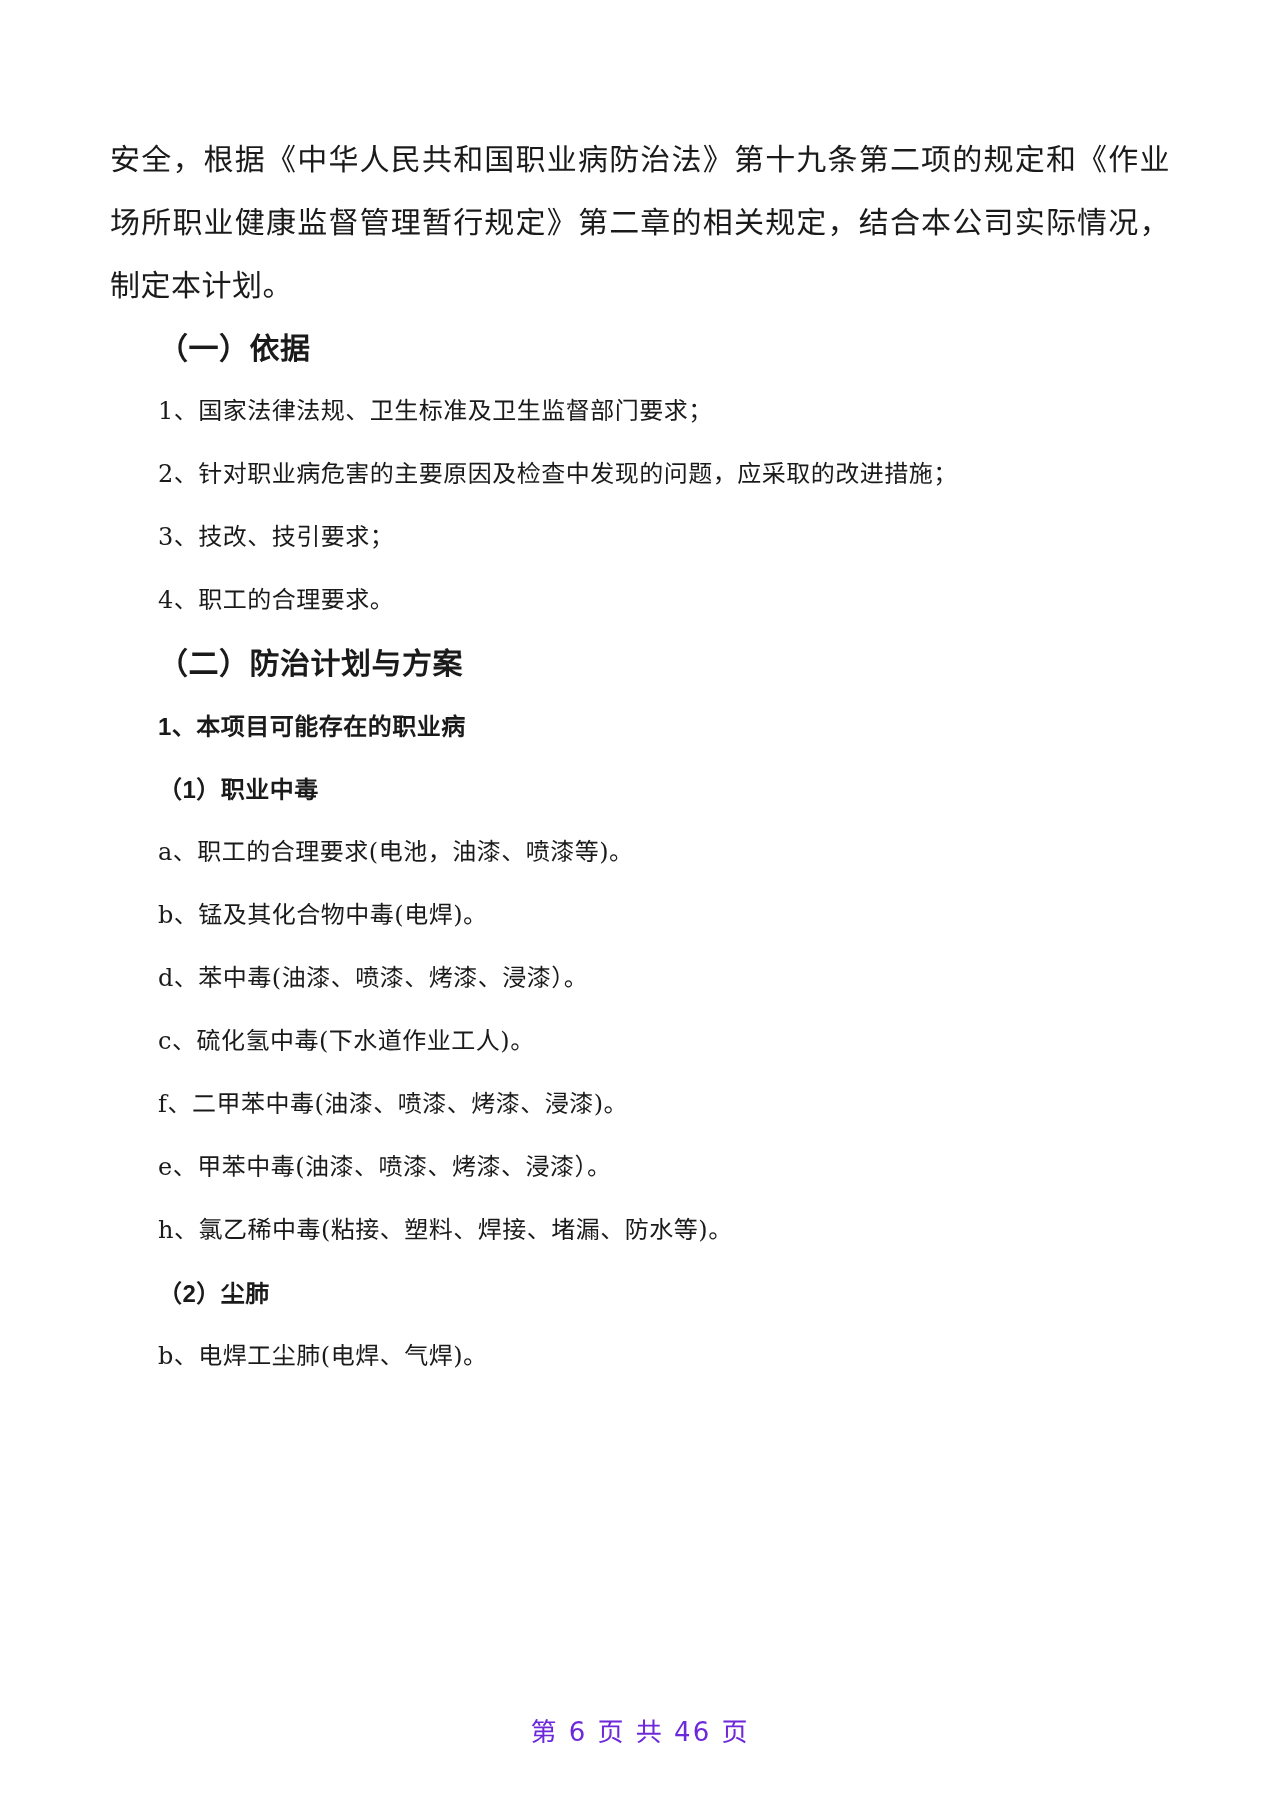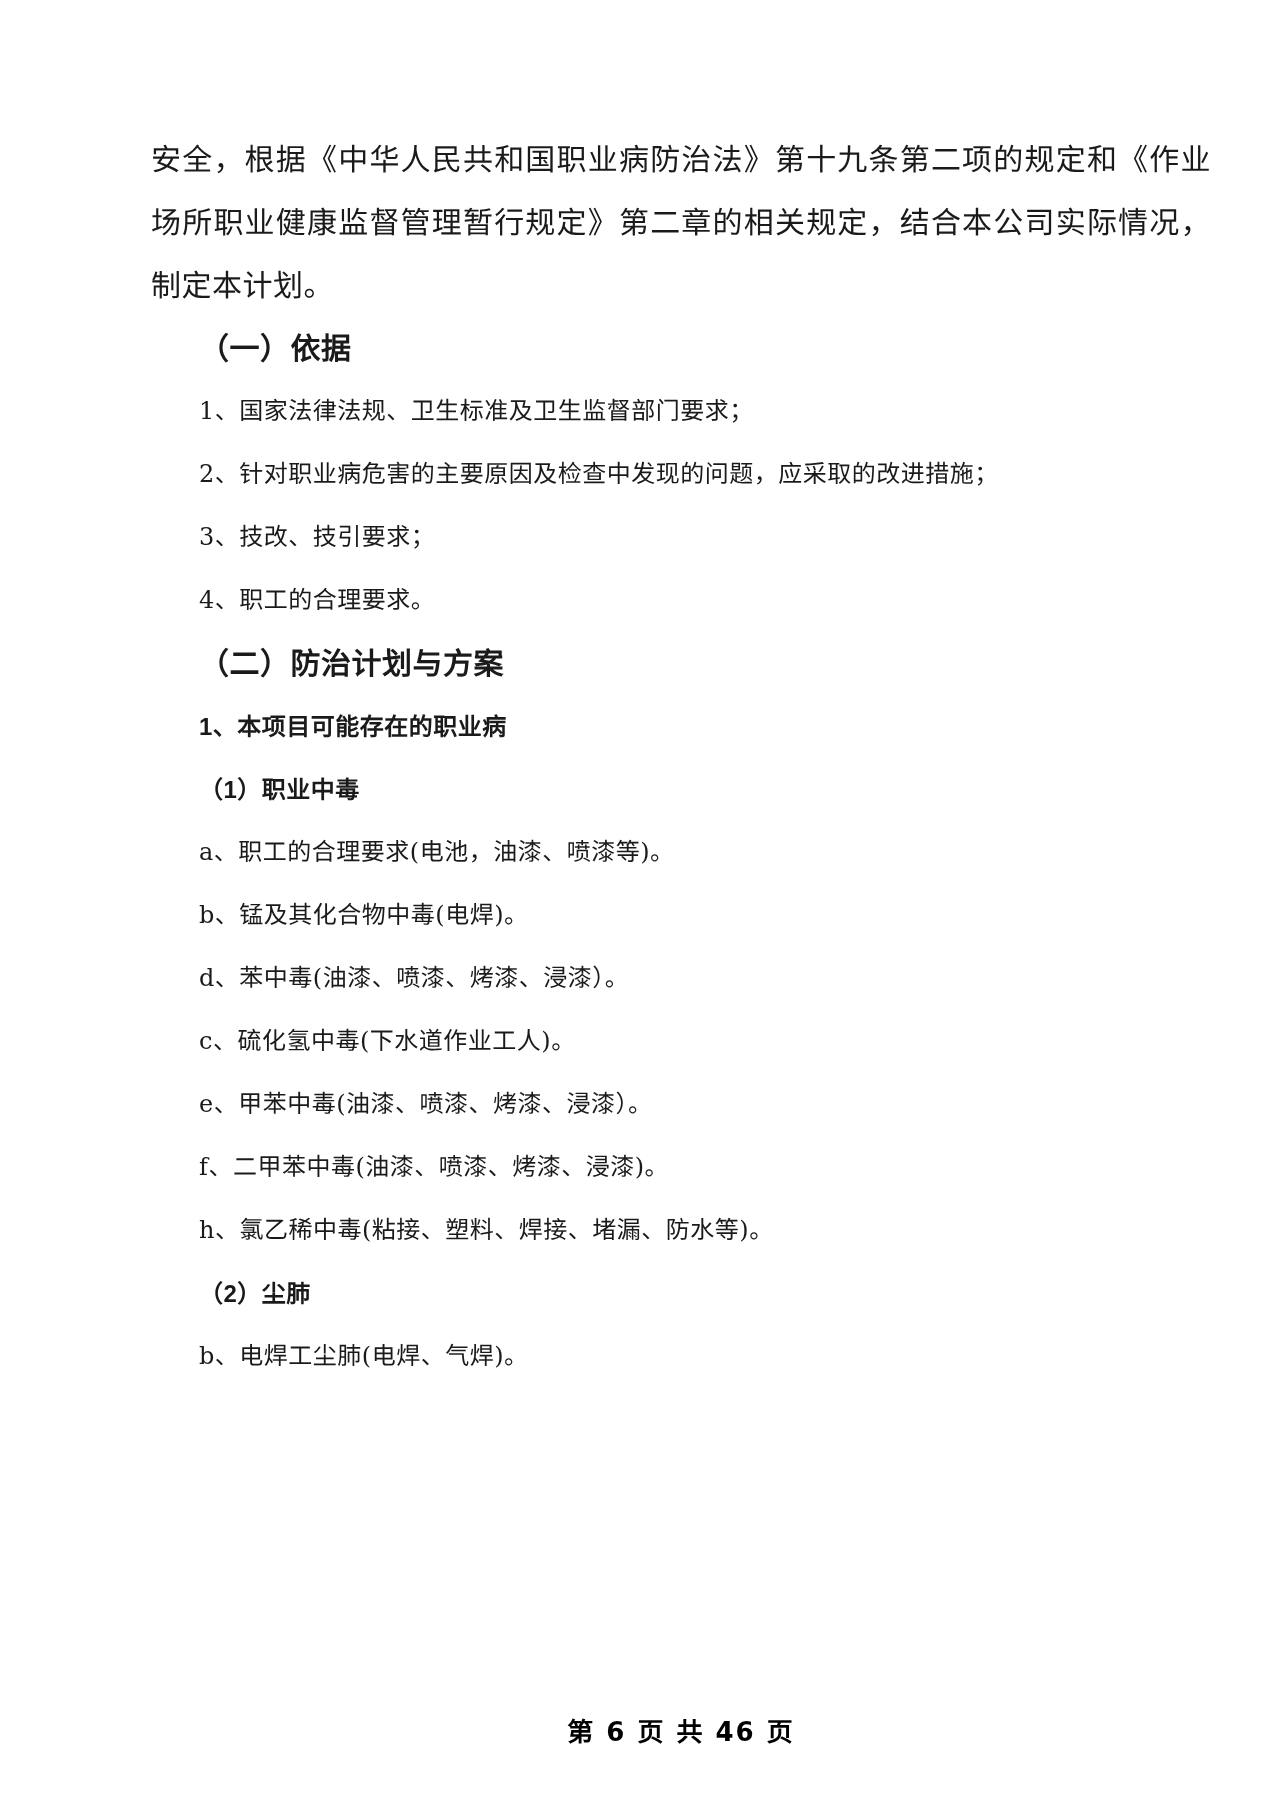--- a/index.html
+++ b/index.html
@@ -22,7 +22,6 @@
     width: 1016px;
     height: 1810px;
     background: #ffffff;
-    margin-left: 41px;
   }
   .content {
     position: absolute;

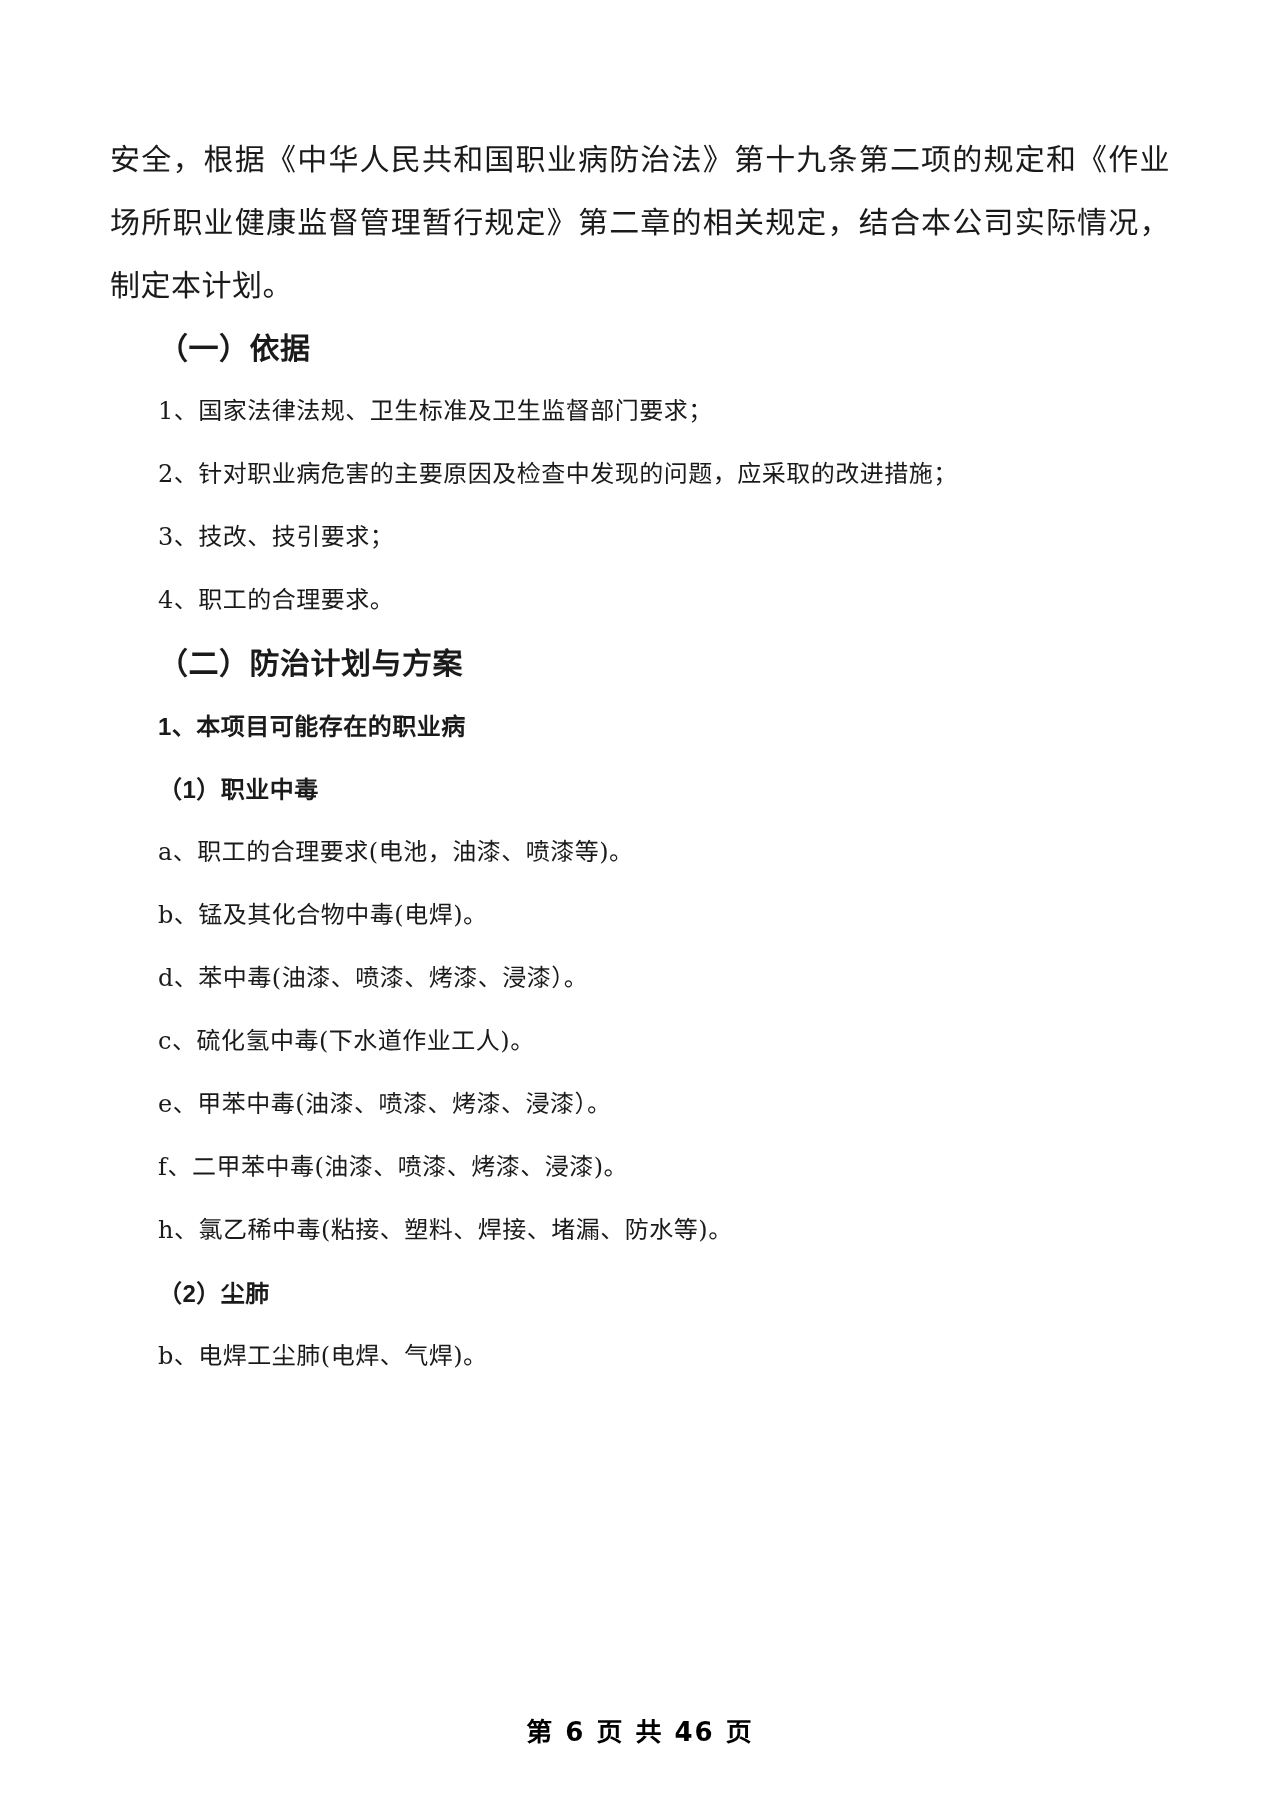--- a/index.html
+++ b/index.html
@@ -95,8 +95,8 @@
     <p class="item">b、锰及其化合物中毒(电焊)。</p>
     <p class="item">d、苯中毒(油漆、喷漆、烤漆、浸漆）。</p>
     <p class="item">c、硫化氢中毒(下水道作业工人)。</p>
+    <p class="item">f、二甲苯中毒(油漆、喷漆、烤漆、浸漆)。</p>
     <p class="item">e、甲苯中毒(油漆、喷漆、烤漆、浸漆）。</p>
-    <p class="item">f、二甲苯中毒(油漆、喷漆、烤漆、浸漆)。</p>
     <p class="item">h、氯乙稀中毒(粘接、塑料、焊接、堵漏、防水等)。</p>
     <p class="item bold">（2）尘肺</p>
     <p class="item">b、电焊工尘肺(电焊、气焊)。</p>

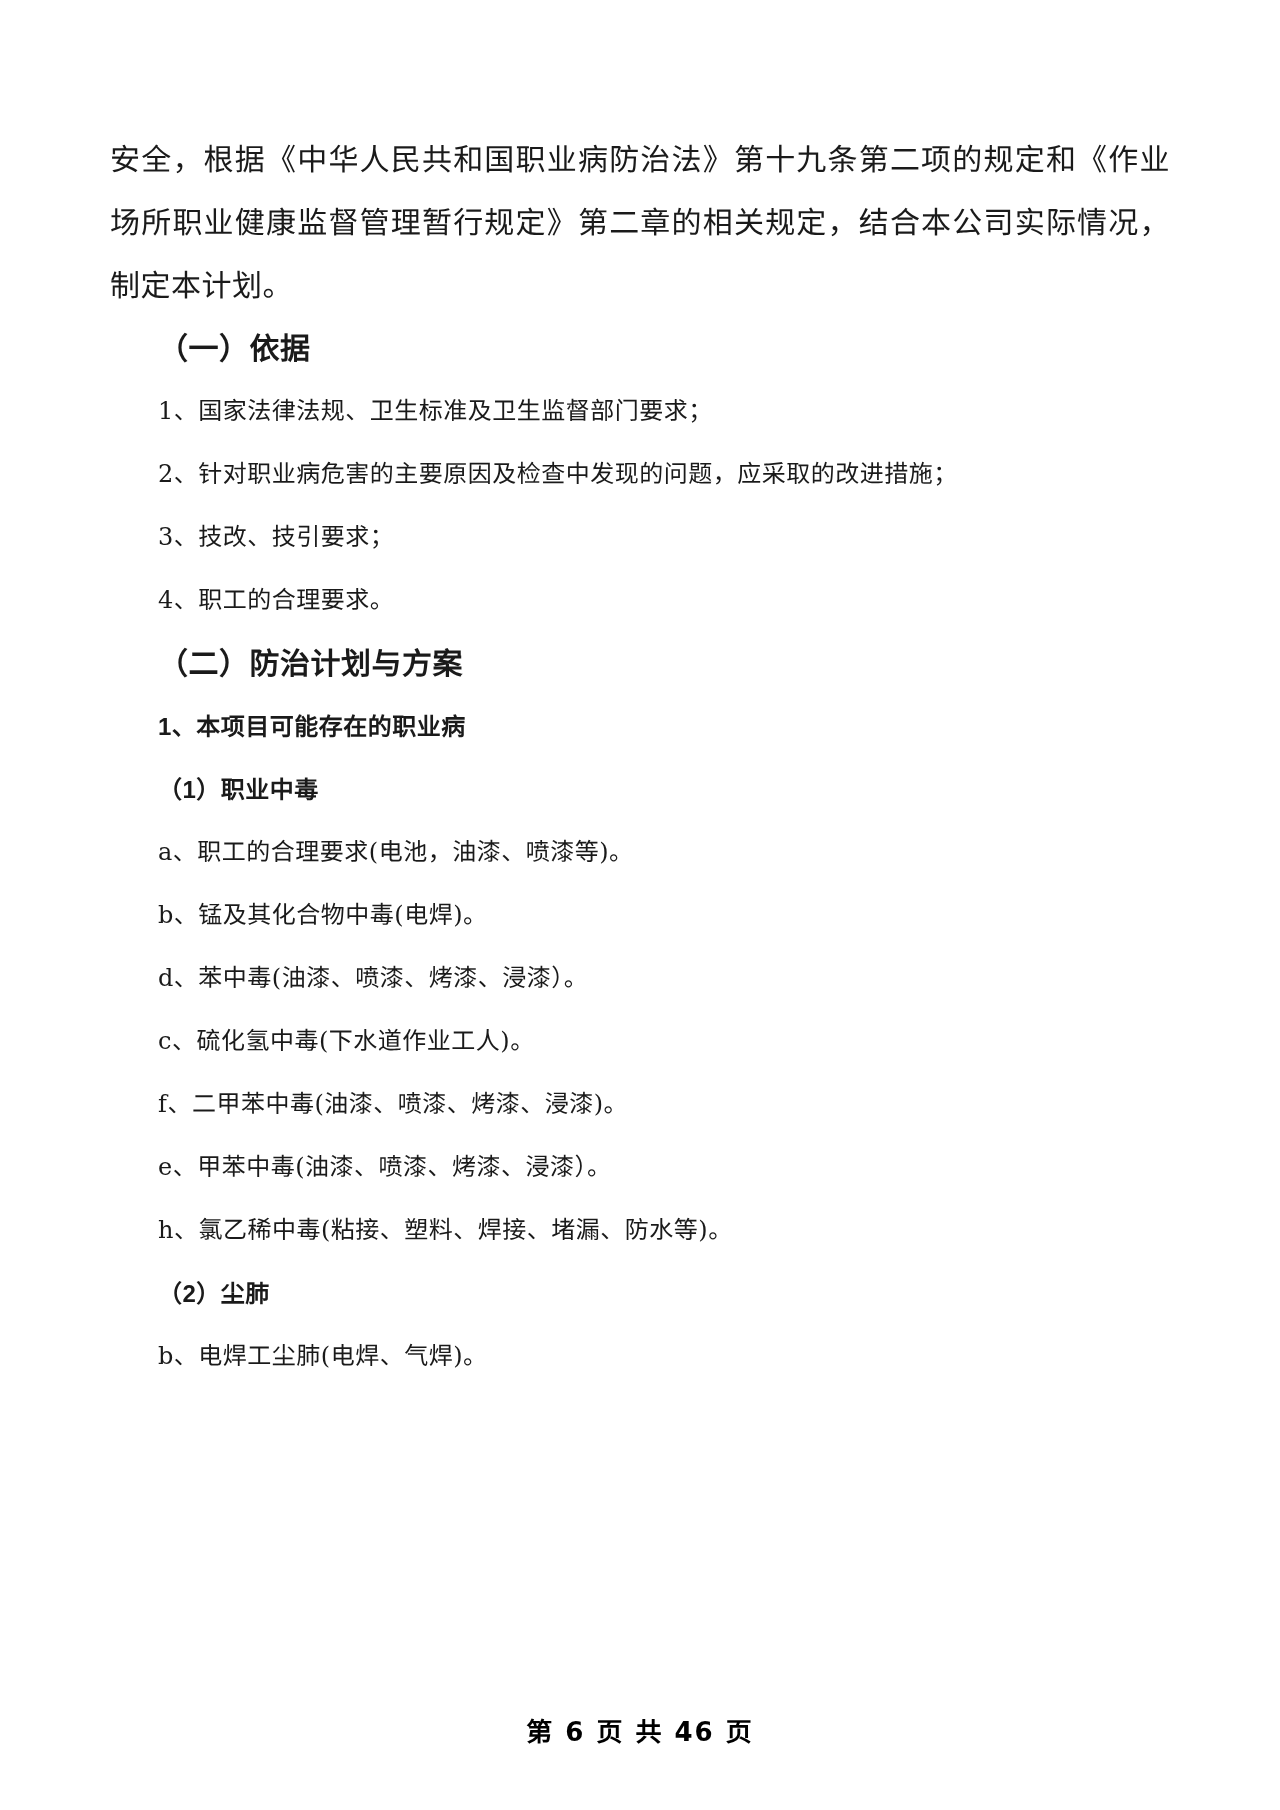--- a/index.html
+++ b/index.html
@@ -68,10 +68,10 @@
     width: 1280px;
     text-align: center;
     font-size: 26px;
-    font-weight: bold;
+    font-weight: normal;
     font-family: "DejaVu Sans", "Liberation Sans", sans-serif;
     letter-spacing: 2px;
-    color: #000000;
+    color: #6d28d9;
   }
 </style>
 </head>

